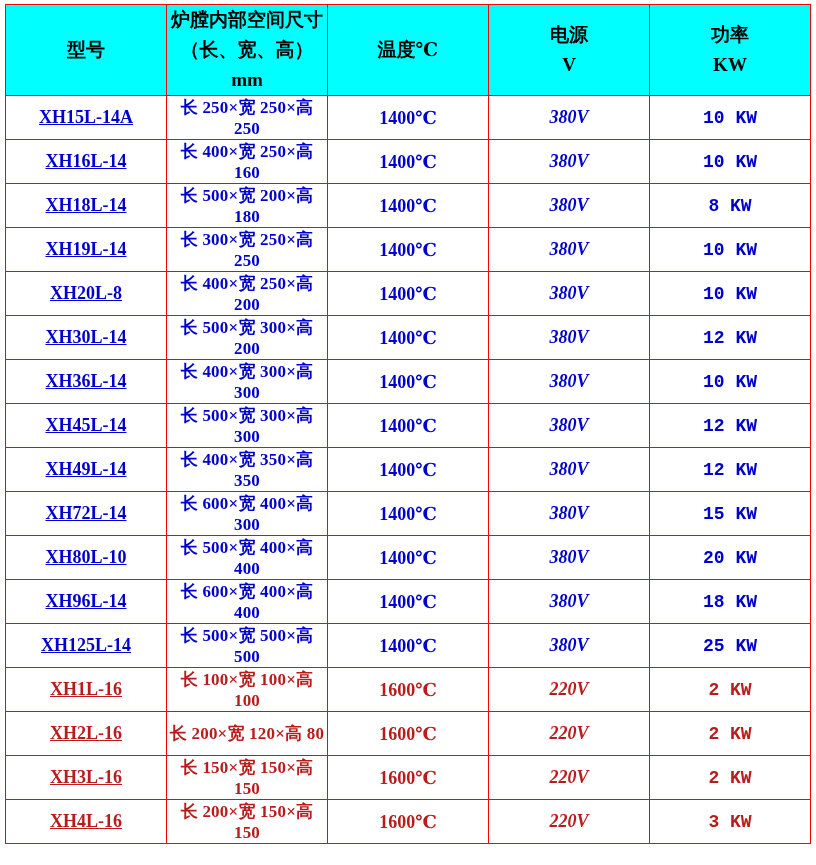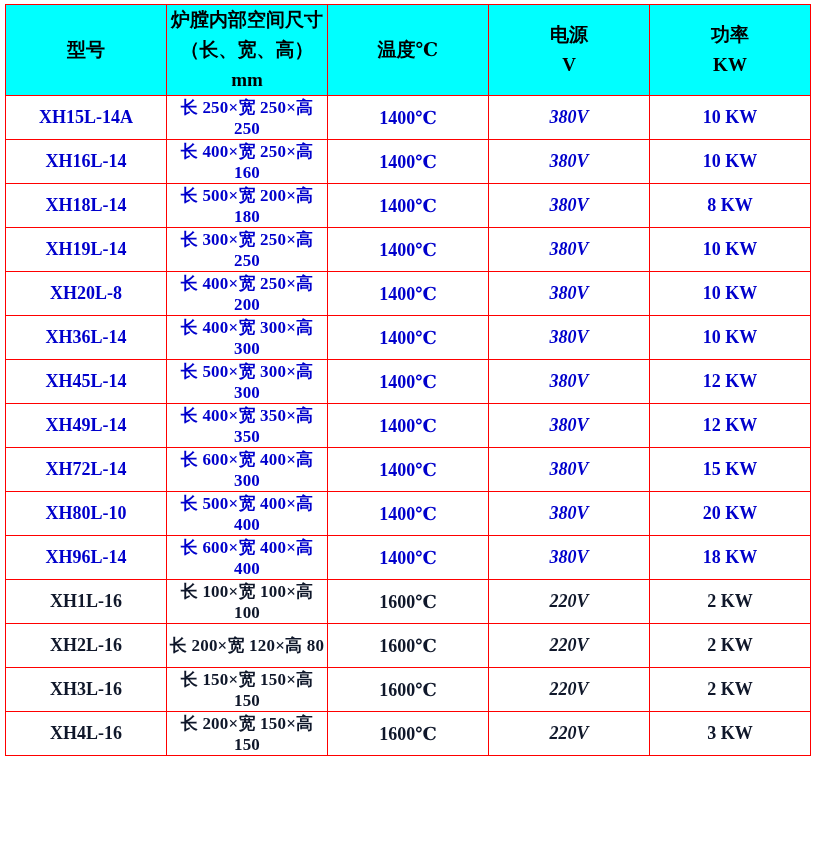--- a/index.html
+++ b/index.html
@@ -51,7 +51,7 @@
   tbody tr.black td {
     color: #0f172a;
   }
-  td.c-model { width: 203px; }
+  td.c-model { width: 203px; text-decoration: underline; }
   td.c-dim   { width: 271px; }
   td.c-temp  { width: 110px; }
   td.c-volt  { width: 85px; font-style: italic; }

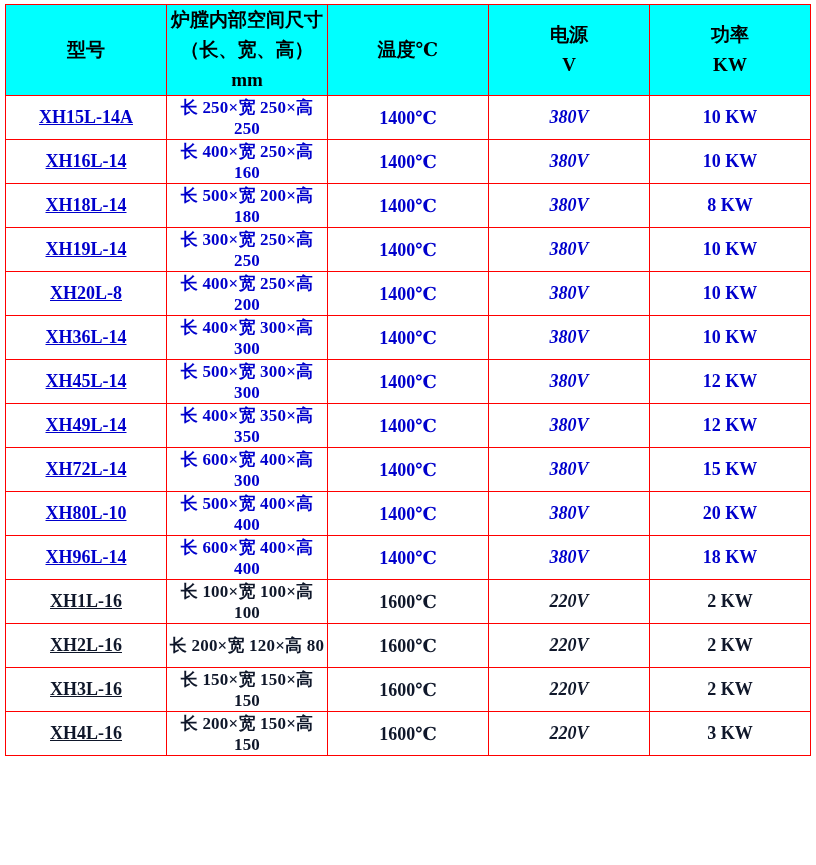--- a/index.html
+++ b/index.html
@@ -55,7 +55,7 @@
   td.c-dim   { width: 271px; }
   td.c-temp  { width: 110px; }
   td.c-volt  { width: 85px; font-style: italic; }
-  td.c-power { width: 97px; }
+  td.c-power { width: 97px; font-family: Liberation Mono, monospace; }
 
   .dim-cell {
     font-size: 17px;

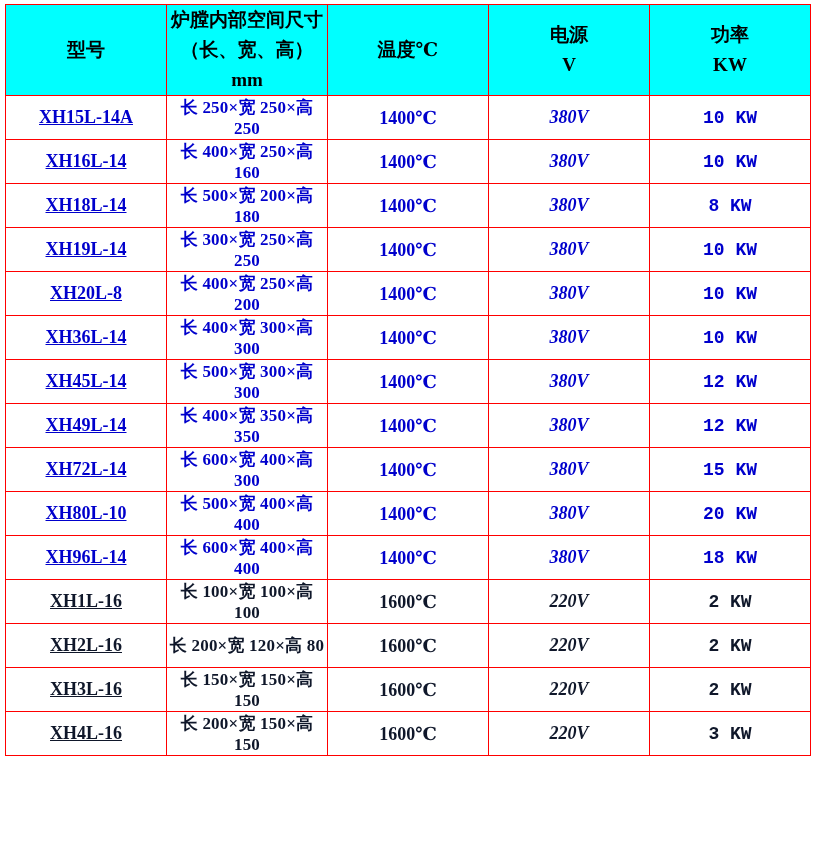--- a/index.html
+++ b/index.html
@@ -152,6 +152,13 @@
         <td class="c-power">10 KW</td>
       </tr>
       <tr class="blue">
+        <td class="c-model">XH30L-14</td>
+        <td class="c-dim dim-cell">长 500×宽 300×高 200</td>
+        <td class="c-temp">1400℃</td>
+        <td class="c-volt">380V</td>
+        <td class="c-power">12 KW</td>
+      </tr>
+      <tr class="blue">
         <td class="c-model">XH36L-14</td>
         <td class="c-dim dim-cell">长 400×宽 300×高 300</td>
         <td class="c-temp">1400℃</td>

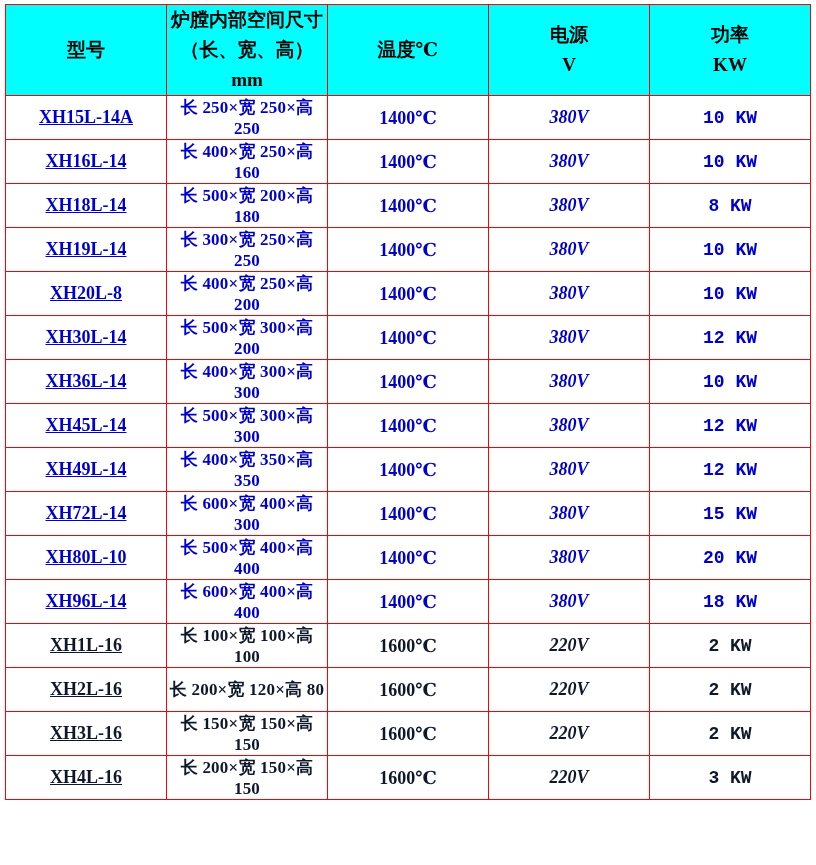--- a/index.html
+++ b/index.html
@@ -200,6 +200,13 @@
         <td class="c-volt">380V</td>
         <td class="c-power">18 KW</td>
       </tr>
+      <tr class="blue">
+        <td class="c-model">XH125L-14</td>
+        <td class="c-dim dim-cell">长 500×宽 500×高 500</td>
+        <td class="c-temp">1400℃</td>
+        <td class="c-volt">380V</td>
+        <td class="c-power">25 KW</td>
+      </tr>
       <tr class="black">
         <td class="c-model">XH1L-16</td>
         <td class="c-dim dim-cell">长 100×宽 100×高 100</td>

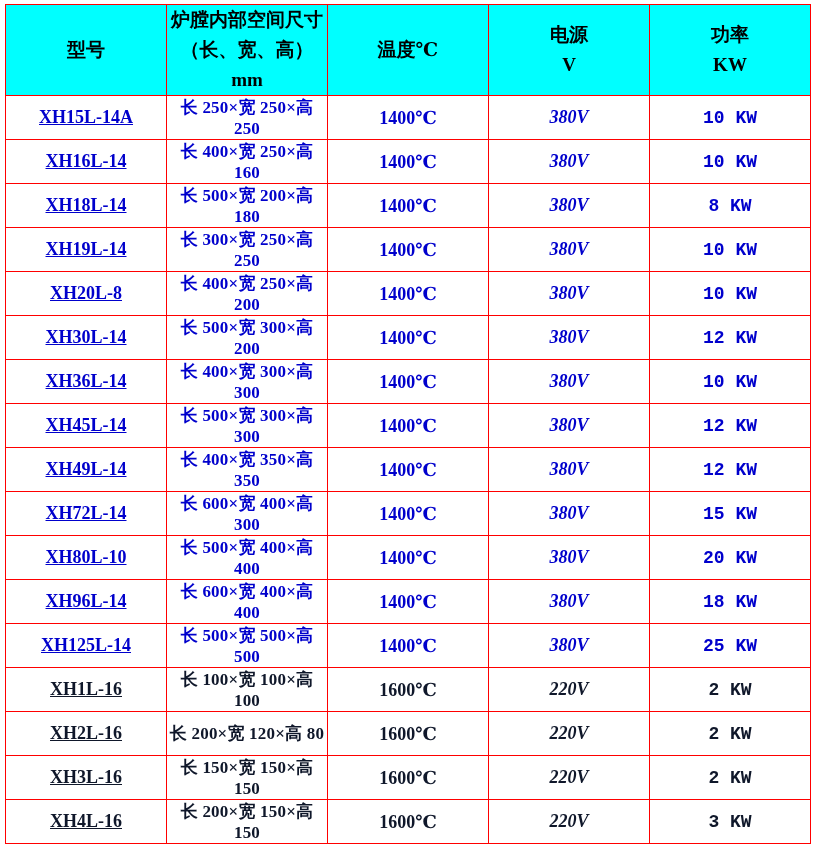--- a/index.html
+++ b/index.html
@@ -49,7 +49,7 @@
     color: #0000cc;
   }
   tbody tr.black td {
-    color: #0f172a;
+    color: #b91c1c;
   }
   td.c-model { width: 203px; text-decoration: underline; }
   td.c-dim   { width: 271px; }

